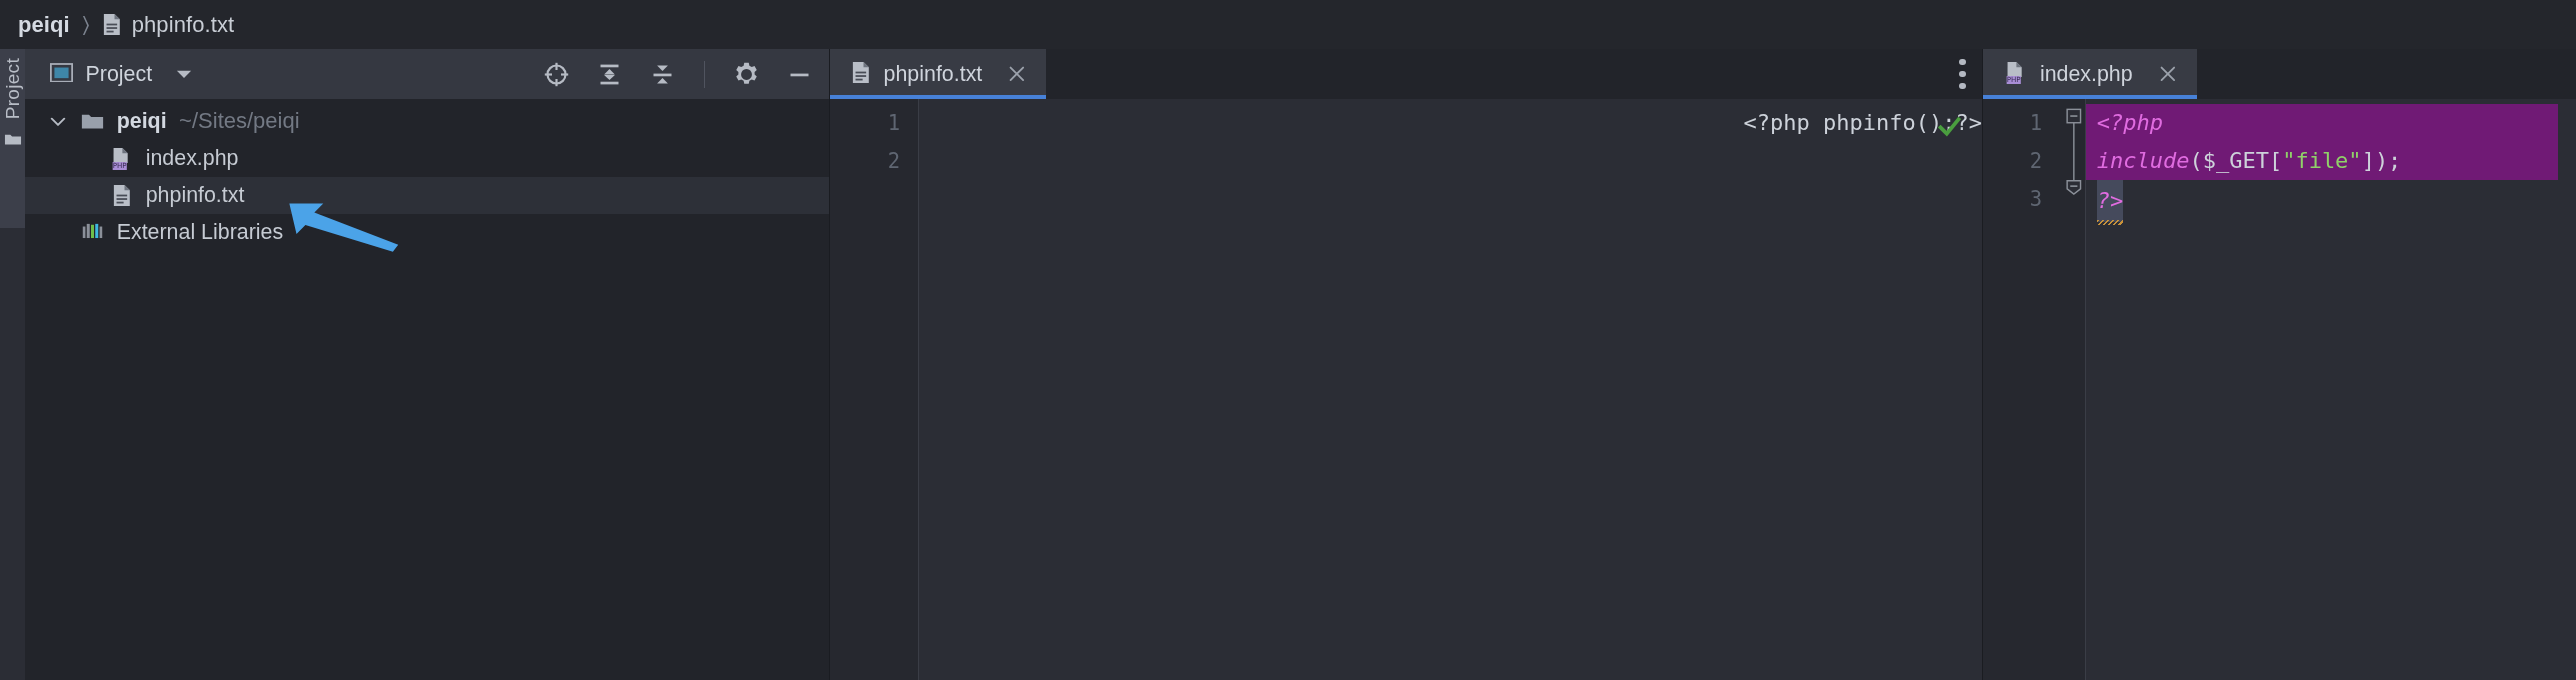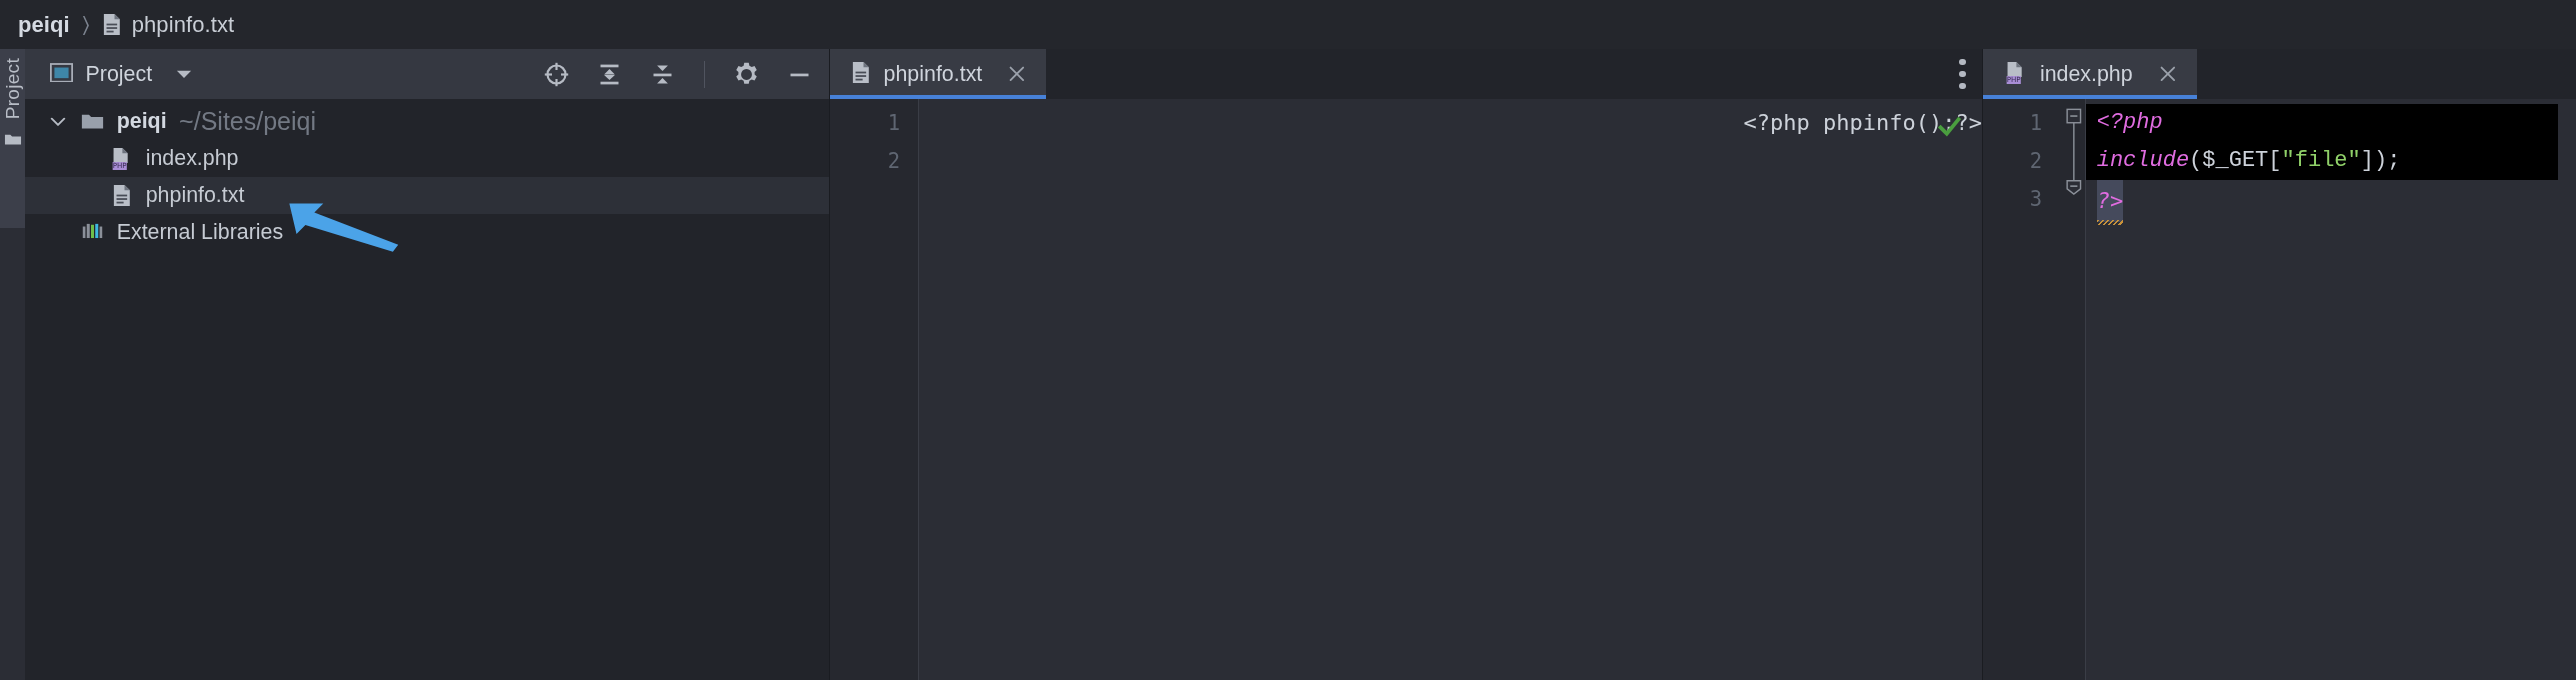--- a/index.html
+++ b/index.html
@@ -152,7 +152,7 @@
   .tree-sub {
     color: #737984;
     margin-left: 12.5px;
-    font-size: 25px;
+    font-size: 22px;
   }
   .indent-1 { padding-left: 54px; }
 

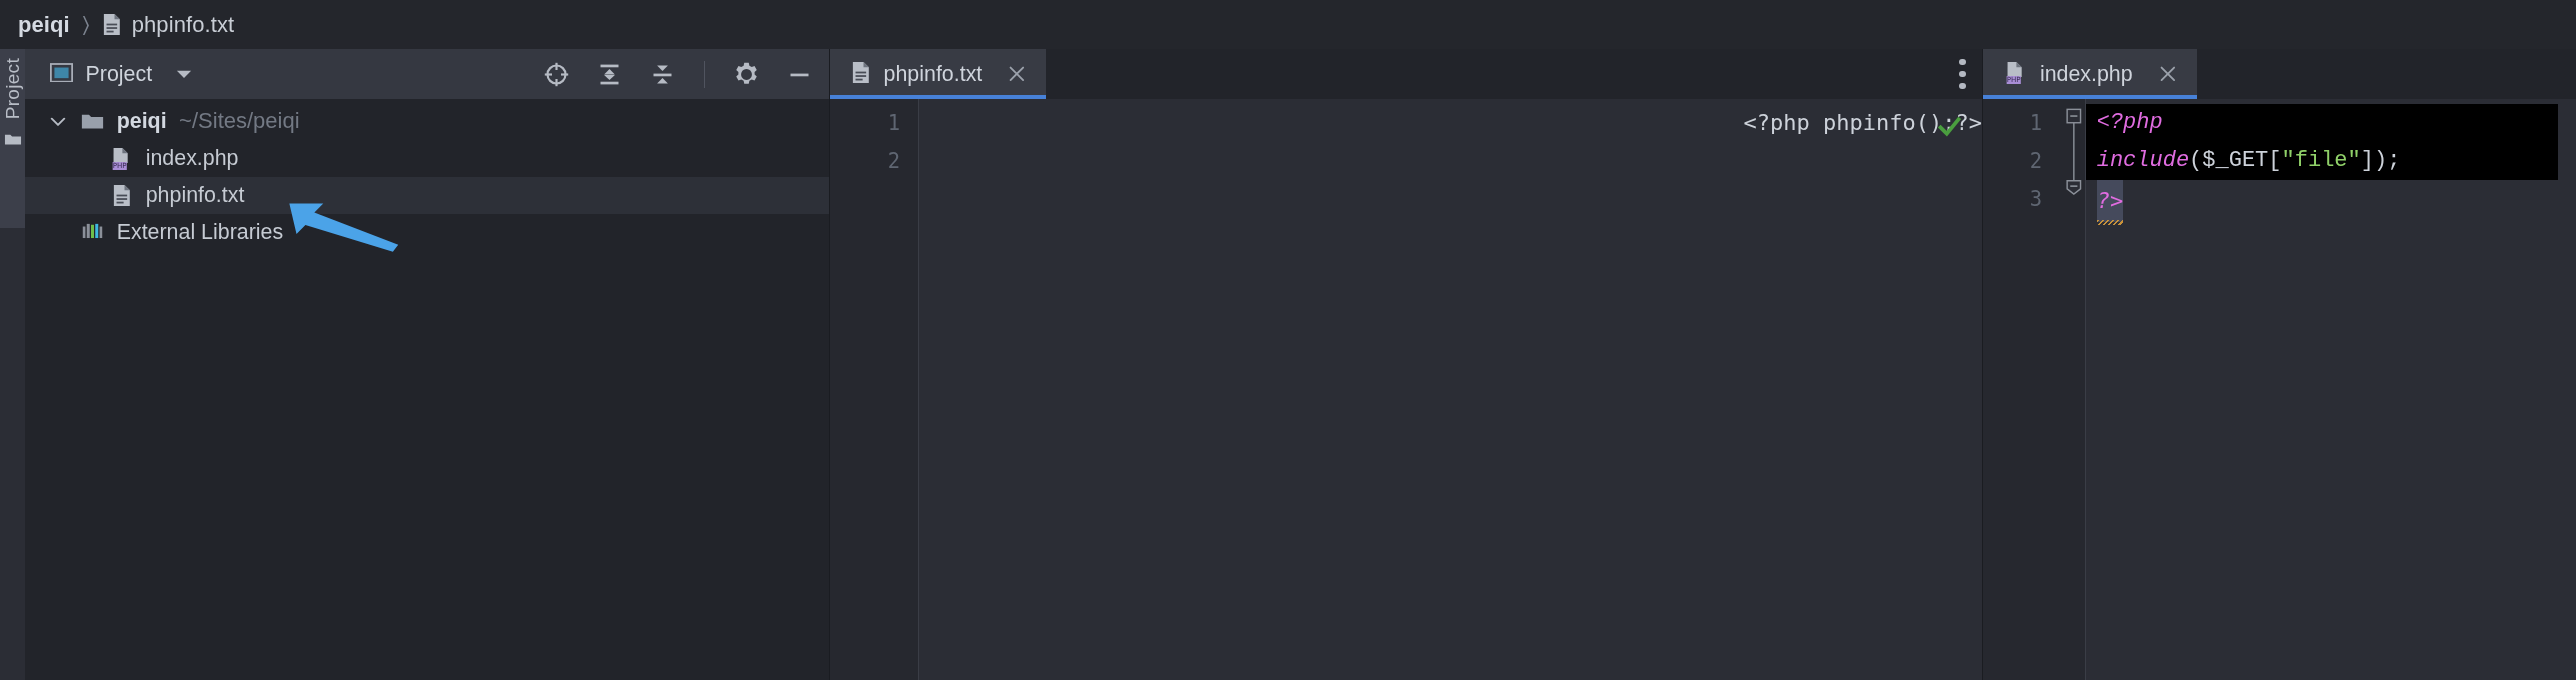--- a/index.html
+++ b/index.html
@@ -266,7 +266,7 @@
     white-space: pre;
     padding-left: 10.7px;
   }
-  .code-line.hl { background: #000000; font-family: Liberation Mono, monospace; }
+  .code-line.hl { background: #701a75; }
   .sel-partial {
     background: #454a5c;
     padding: 1.8px 0;

